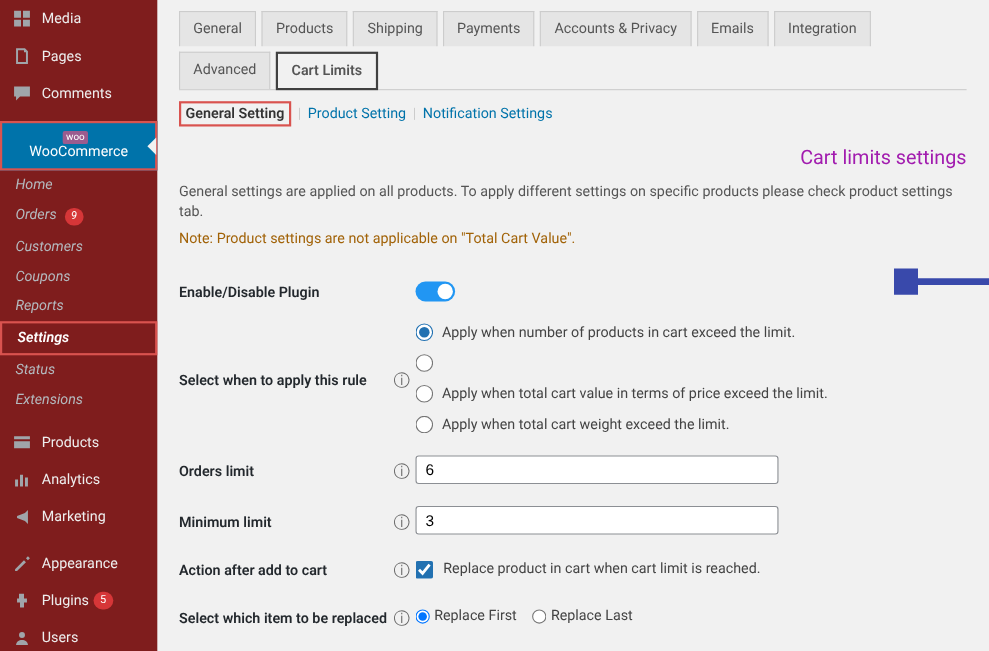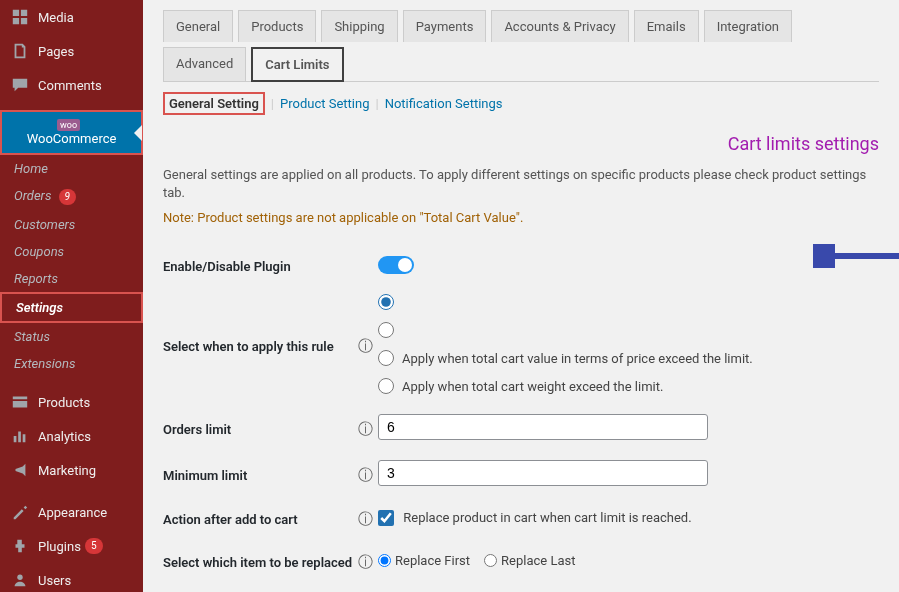--- a/index.html
+++ b/index.html
@@ -184,6 +184,7 @@
     <div class="form-control radio-list">
       <label class="radio-item">
         <input type="radio" name="rule" checked="" style="">
+        <span>Apply when number of products in cart exceed the limit.</span>
       </label>
       <label class="radio-item">
         <input type="radio" name="rule" style="">

